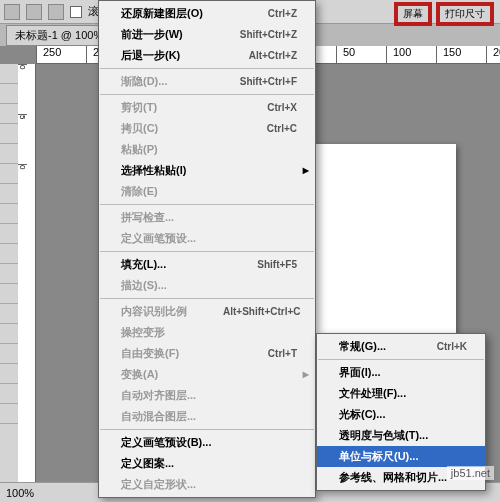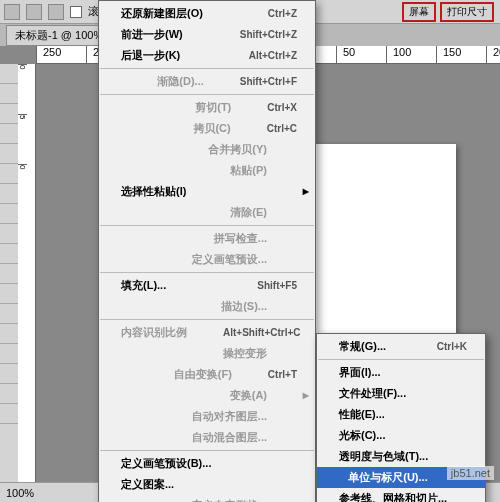--- a/index.html
+++ b/index.html
@@ -30,7 +30,7 @@
 .menu2{top:333px;left:316px;width:170px;}
 .watermark{position:absolute;right:6px;bottom:22px;color:#555;background:rgba(255,255,255,.6);padding:1px 4px;font-size:11px;}
 .top-icons{position:absolute;top:2px;right:6px;display:flex;gap:4px;}
-.top-icons .btn{padding:1px 5px;background:#d4d4d4;border:2px solid #b91c1c;font-size:10px;}
+.top-icons .btn{padding:1px 5px;background:#d4d4d4;border:4px solid #b91c1c;font-size:10px;}
 </style>
 </head>
 <body>

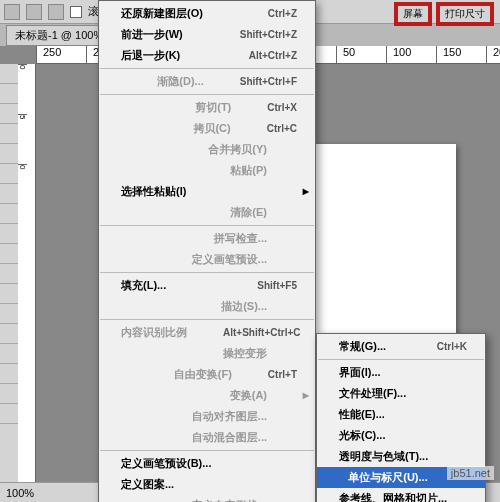--- a/index.html
+++ b/index.html
@@ -21,7 +21,7 @@
 .menu{position:absolute;background:#f0f0f0;border:1px solid #666;box-shadow:3px 3px 8px rgba(0,0,0,.4);padding:2px 0;}
 .menu .item{display:flex;align-items:center;padding:3px 18px 3px 22px;white-space:nowrap;cursor:default;position:relative;font-weight:bold;}
 .menu .item.hl{background:#316ac5;color:#fff;text-align:center;}
-.menu .item.dis{color:#999;text-align:right;}
+.menu .item.dis{color:#999;}
 .menu .sep{height:1px;background:#bbb;margin:2px 1px;}
 .menu .lbl{flex:1;padding-right:30px;}
 .menu .short{color:#555;font-size:10px;padding-left:6px;}

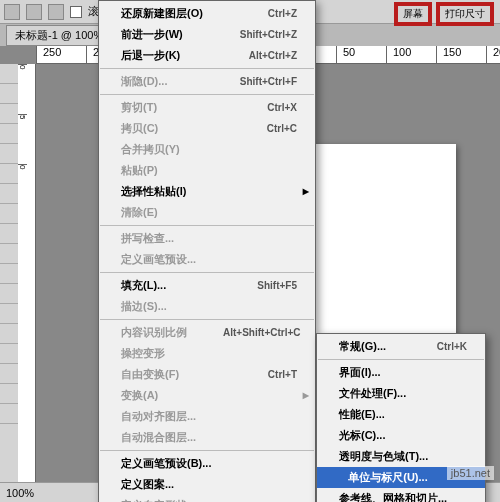--- a/index.html
+++ b/index.html
@@ -127,9 +127,6 @@
       <span class="short">Ctrl+C</span>
     </div>
     <div class="item dis">
-      <span class="lbl">合并拷贝(Y)</span>
-    </div>
-    <div class="item dis">
       <span class="lbl">粘贴(P)</span>
     </div>
     <div class="item">

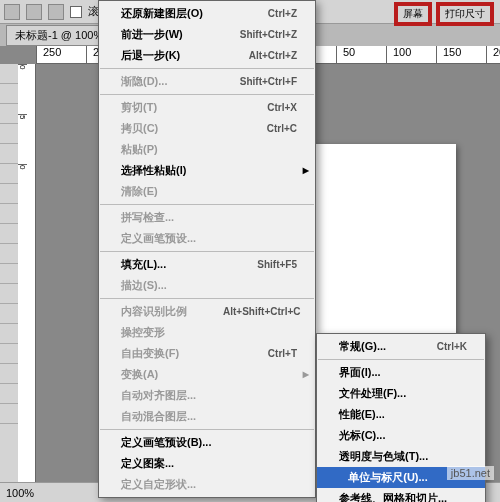--- a/index.html
+++ b/index.html
@@ -197,9 +197,6 @@
       <span class="lbl">文件处理(F)...</span>
     </div>
     <div class="item">
-      <span class="lbl">性能(E)...</span>
-    </div>
-    <div class="item">
       <span class="lbl">光标(C)...</span>
     </div>
     <div class="item">

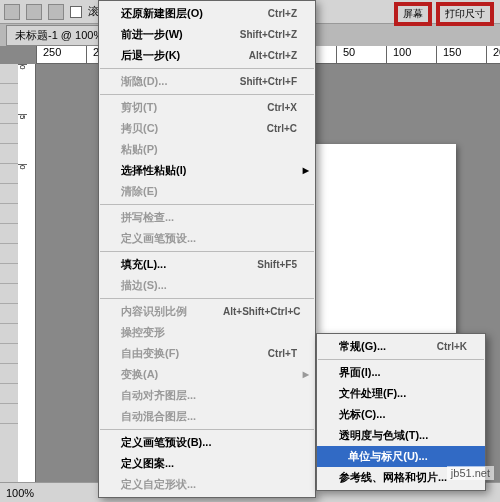--- a/index.html
+++ b/index.html
@@ -20,7 +20,7 @@
 .status{position:absolute;bottom:0;left:0;right:0;height:20px;background:#d4d4d4;border-top:1px solid #999;display:flex;align-items:center;padding:0 6px;font-size:10px;}
 .menu{position:absolute;background:#f0f0f0;border:1px solid #666;box-shadow:3px 3px 8px rgba(0,0,0,.4);padding:2px 0;}
 .menu .item{display:flex;align-items:center;padding:3px 18px 3px 22px;white-space:nowrap;cursor:default;position:relative;font-weight:bold;}
-.menu .item.hl{background:#316ac5;color:#fff;text-align:center;}
+.menu .item.hl{background:#316ac5;color:#fff;}
 .menu .item.dis{color:#999;}
 .menu .sep{height:1px;background:#bbb;margin:2px 1px;}
 .menu .lbl{flex:1;padding-right:30px;}

